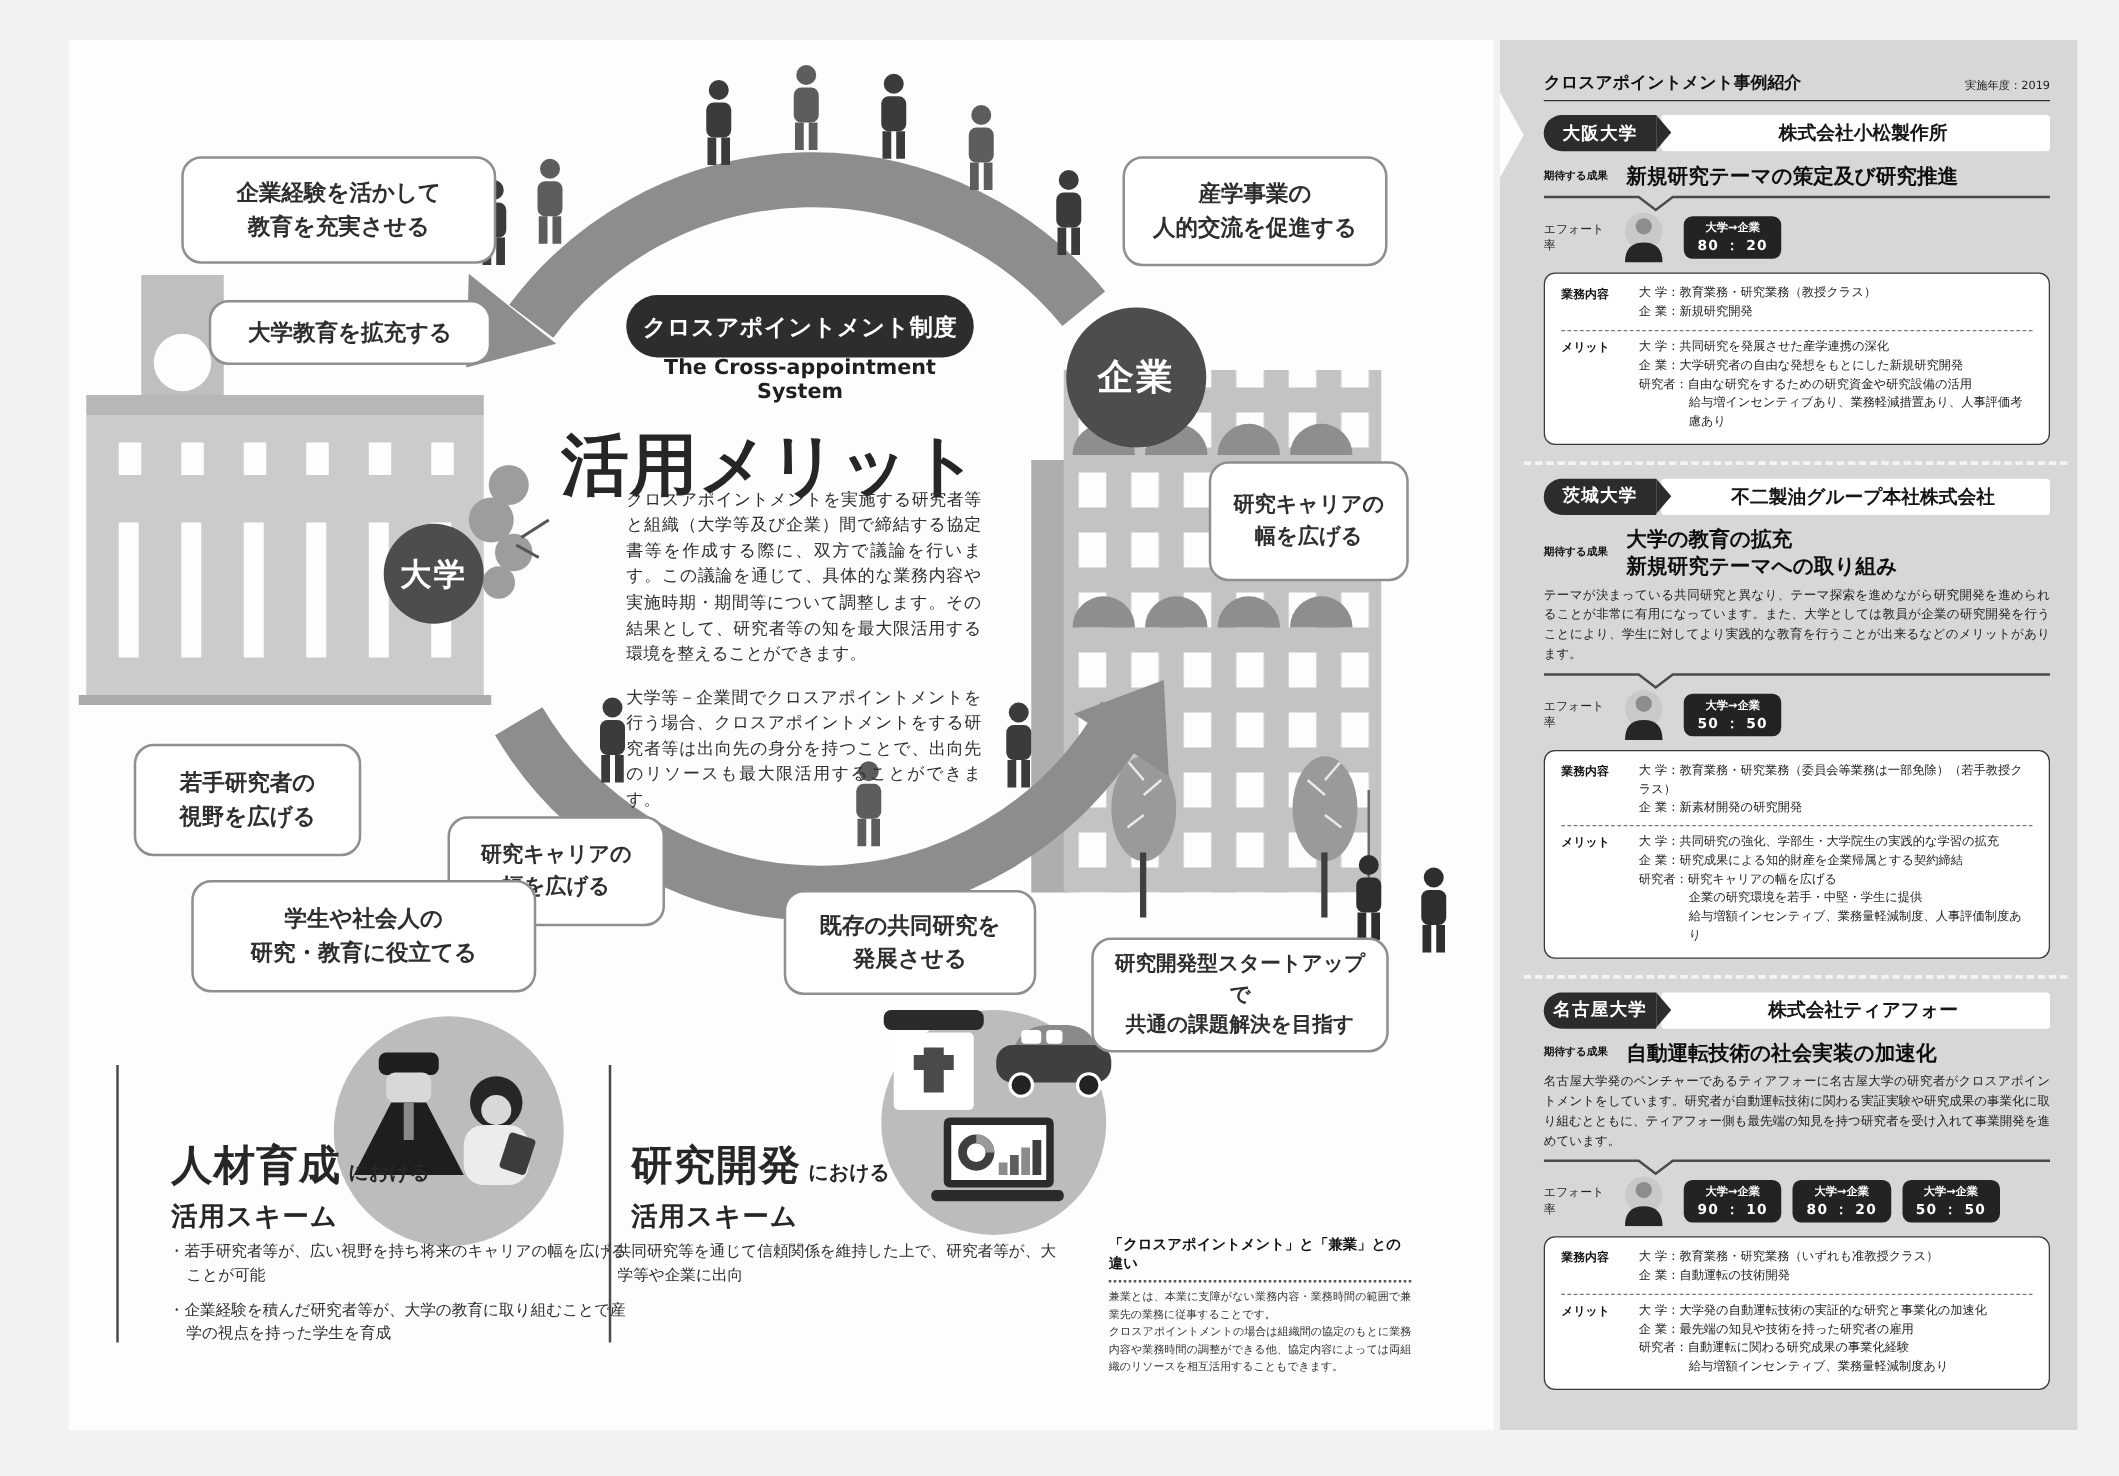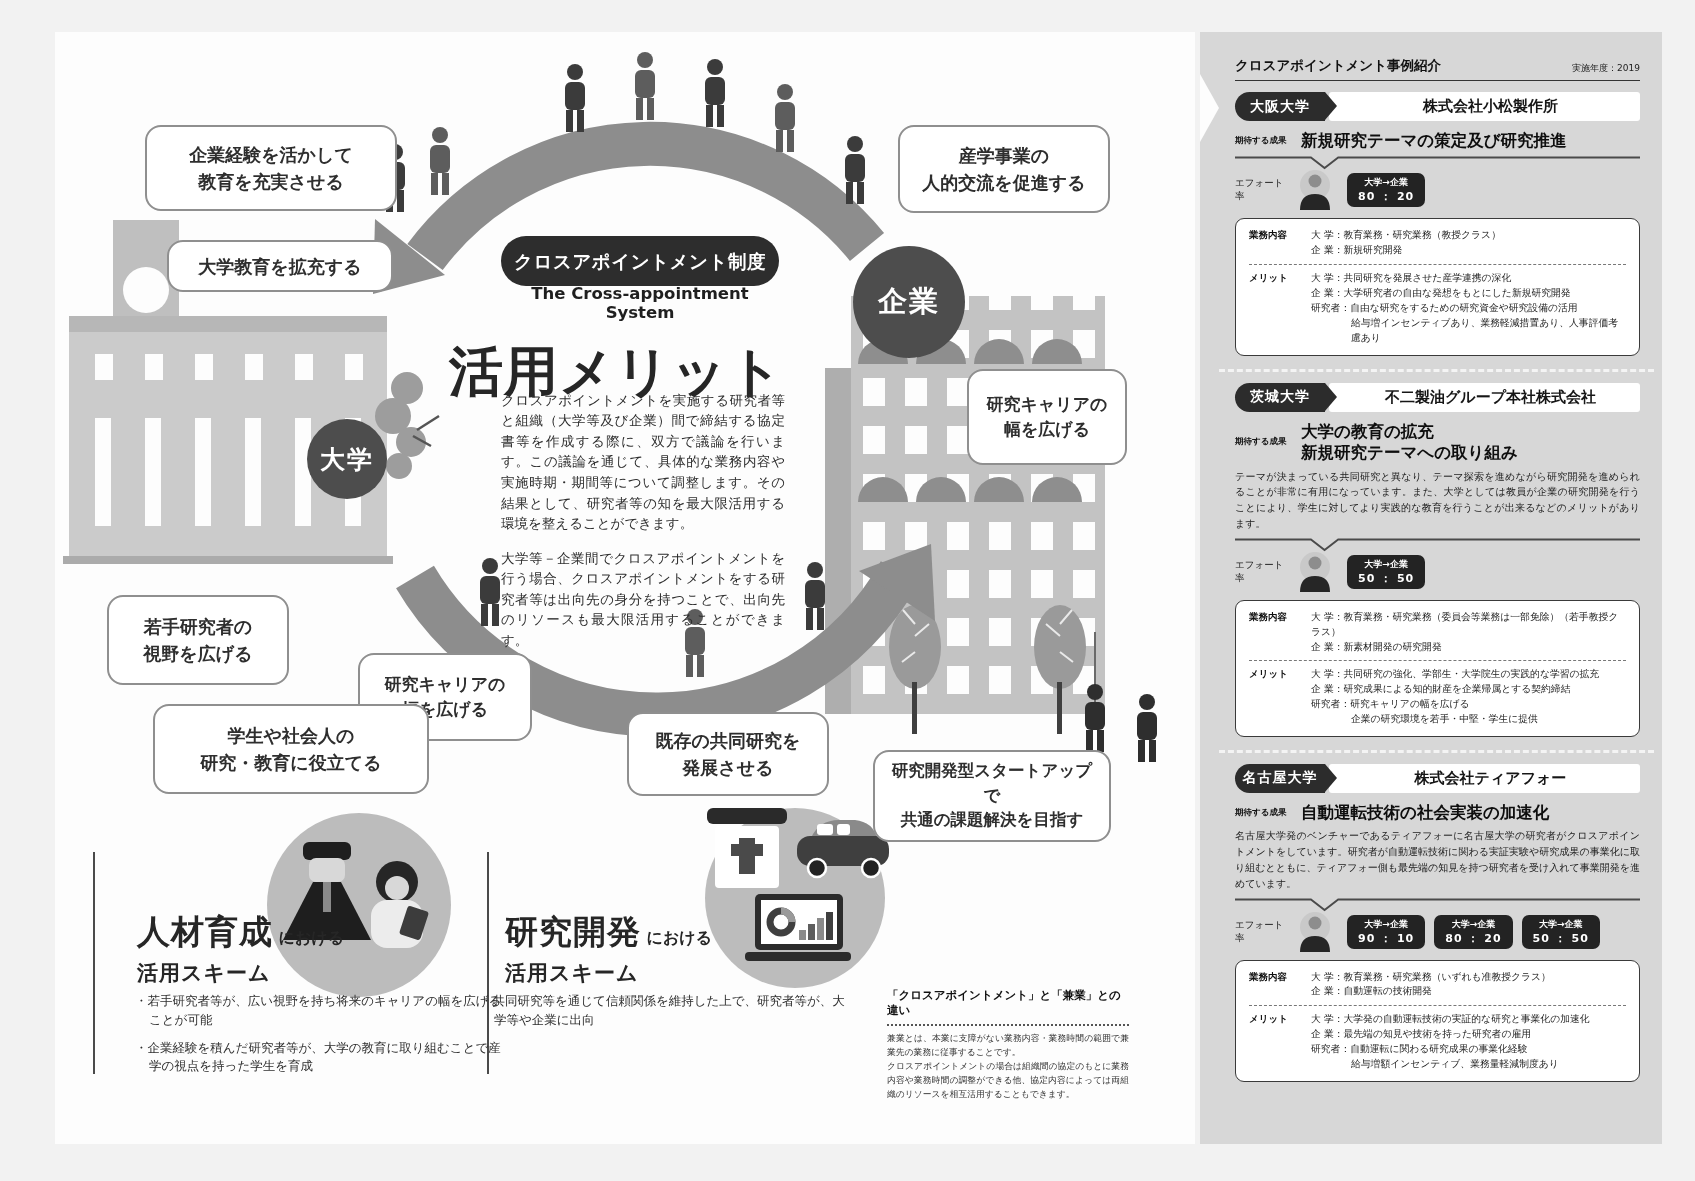--- a/index.html
+++ b/index.html
@@ -382,6 +382,7 @@
             <div>企 業：研究成果による知的財産を企業帰属とする契約締結</div>
             <div>研究者：研究キャリアの幅を広げる</div>
             <div class="indent">企業の研究環境を若手・中堅・学生に提供</div>
+            <div class="indent">給与増額インセンティブ、業務量軽減制度、人事評価制度あり</div>
           </div>
         </div>
       </div>

